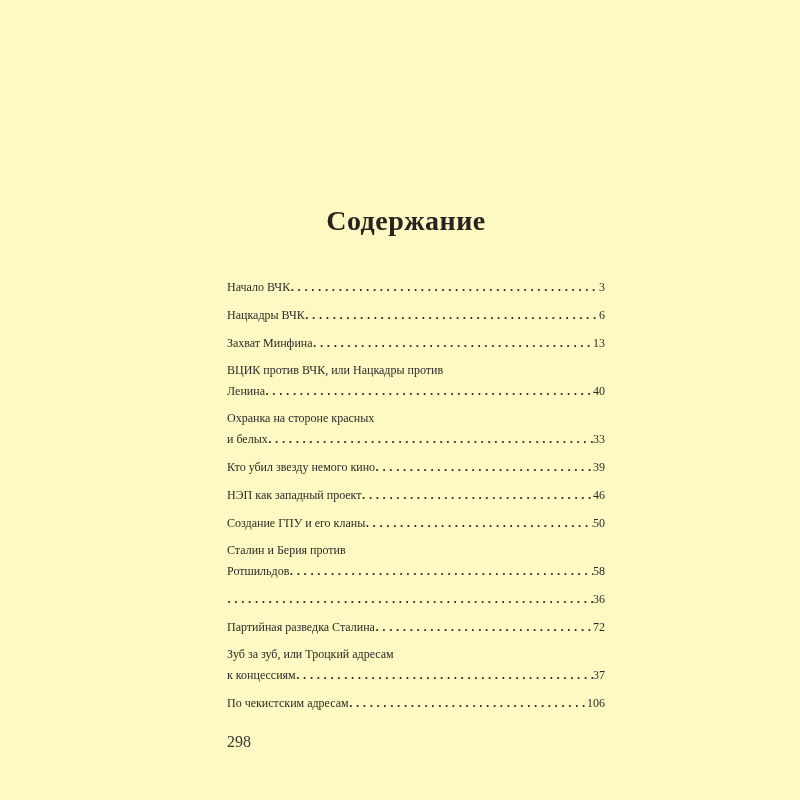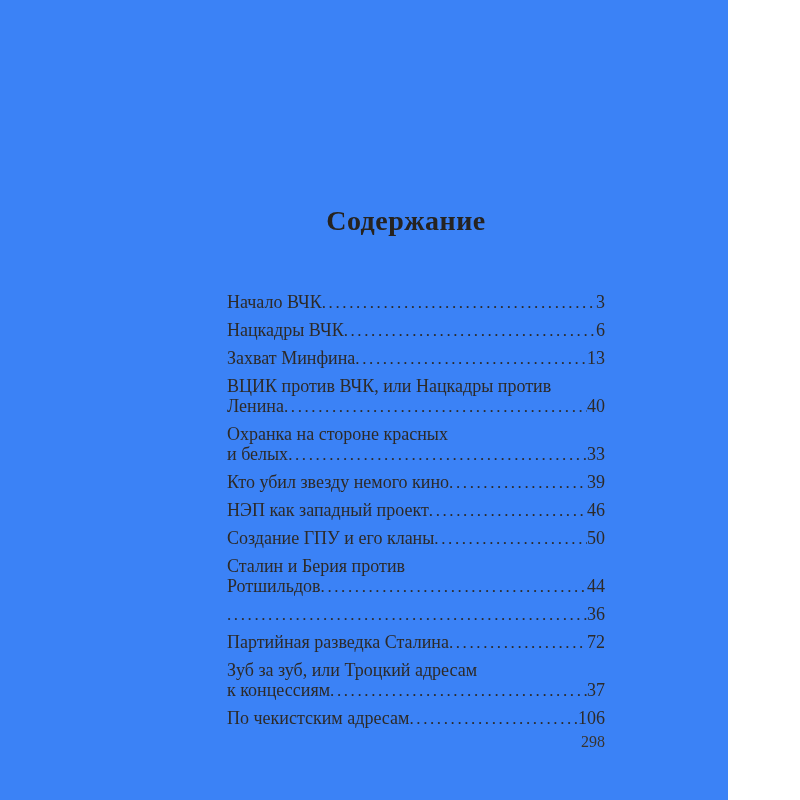--- a/index.html
+++ b/index.html
@@ -9,9 +9,9 @@
   }
   .page {
     position: relative;
-    width: 728px;
+    width: 800px;
     height: 800px;
-    background: #3b82f6;
+    background: #fef9c3;
     font-family: "Liberation Serif", "DejaVu Serif", serif;
     color: #2d2a28;
     overflow: hidden;

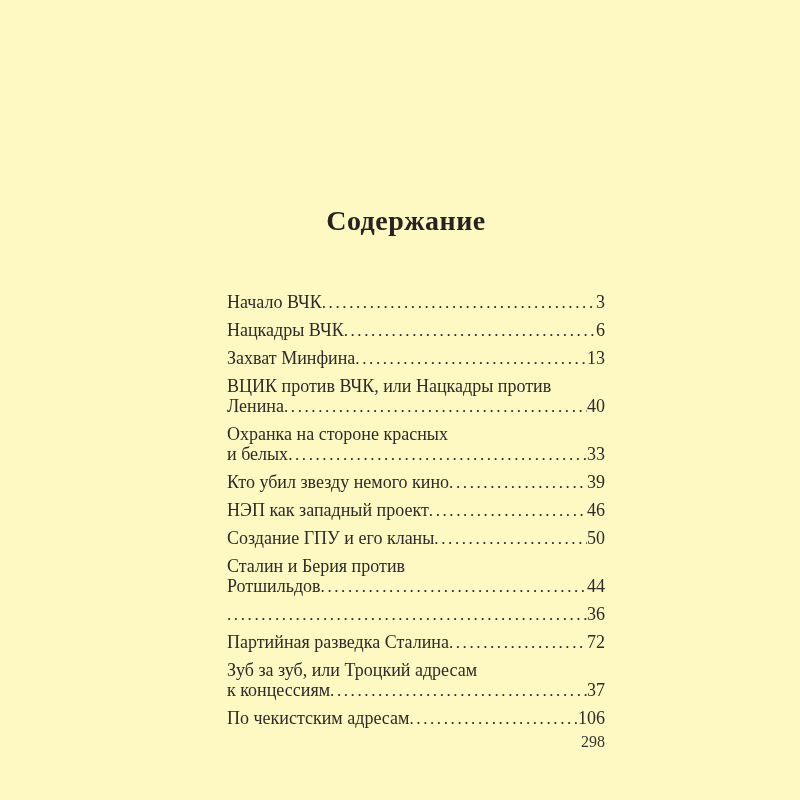--- a/index.html
+++ b/index.html
@@ -32,8 +32,7 @@
     top: 276px;
     left: 227px;
     width: 378px;
-    font-size: 18px;
-    margin-top: 16px;
+    font-size: 12px;
   }
   .entry {
     margin-bottom: 7px;

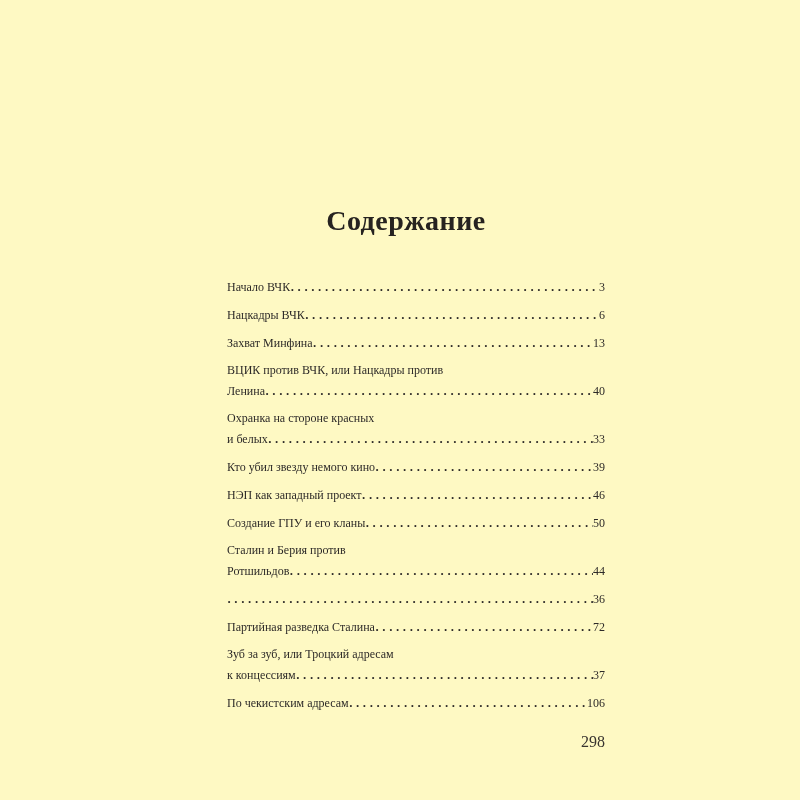--- a/index.html
+++ b/index.html
@@ -150,7 +150,7 @@
         <div class="entry-line final">
       <span class="entry-text">Ротшильдов</span>
       <span class="leader" aria-hidden="true"></span>
-      <span class="entry-page">44</span>
+      <span class="entry-page">58</span>
     </div>
   </div>
 

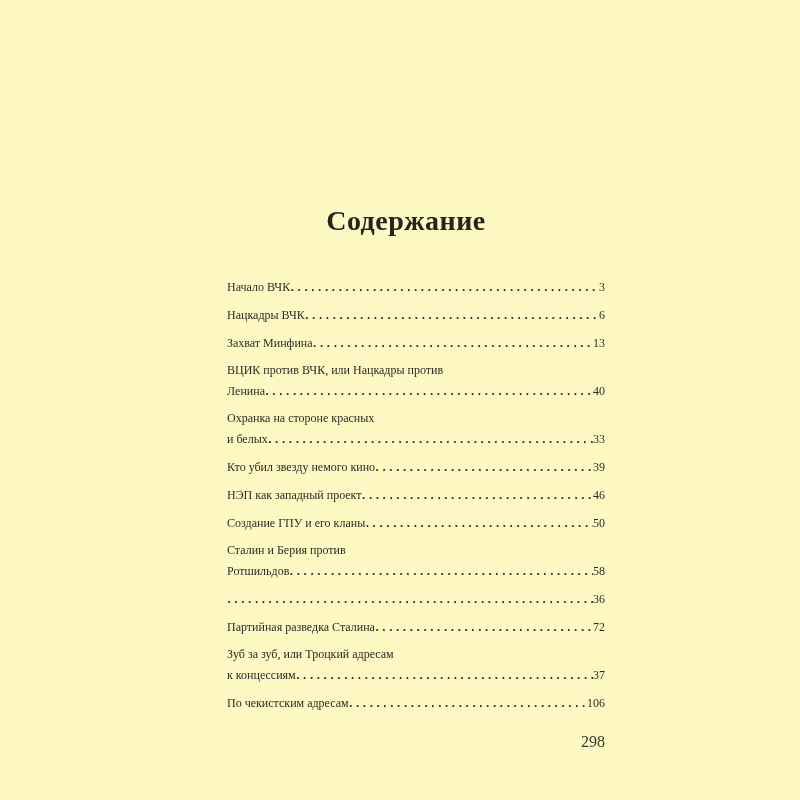--- a/index.html
+++ b/index.html
@@ -68,7 +68,7 @@
     top: 733px;
     left: 227px;
     width: 378px;
-    text-align: right;
+    text-align: left;
     font-size: 16px;
     color: #38342f;
   }

